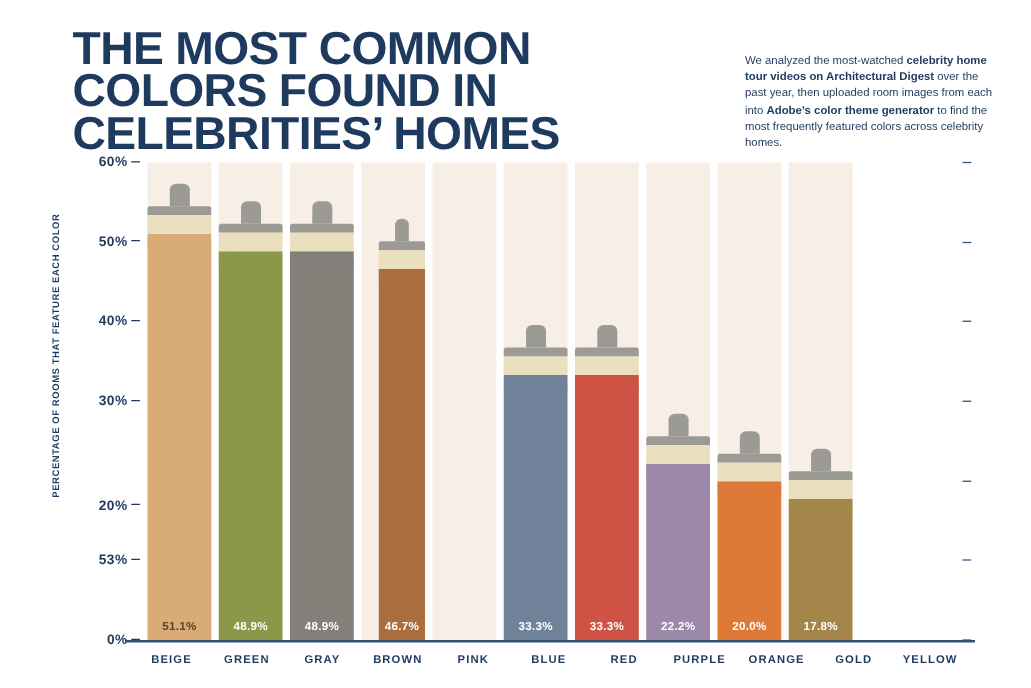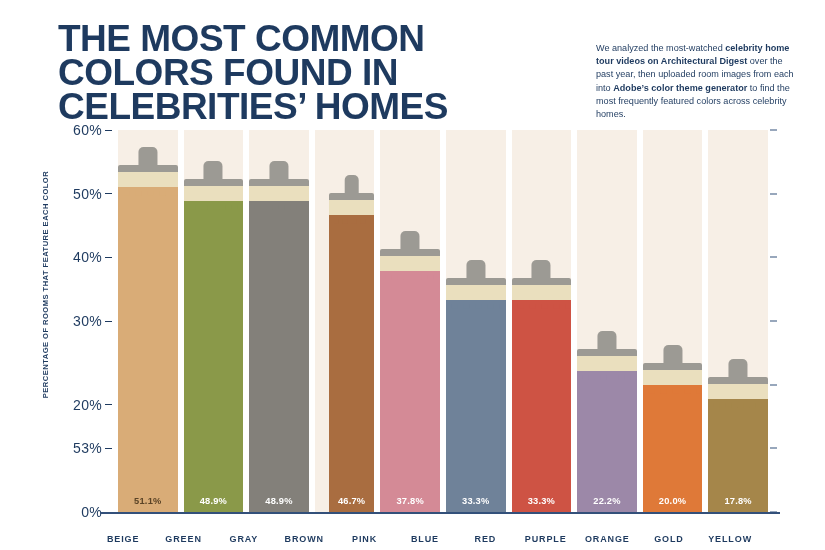--- a/index.html
+++ b/index.html
@@ -97,8 +97,8 @@
     right: 0;
     width: 52px;
     text-align: right;
-    font-size: 14px;
-    font-weight: normal;
+    font-size: 11px;
+    font-weight: bold;
     color: #1E3A5F;
     letter-spacing: 0.3px;
     transform: translateY(-50%);

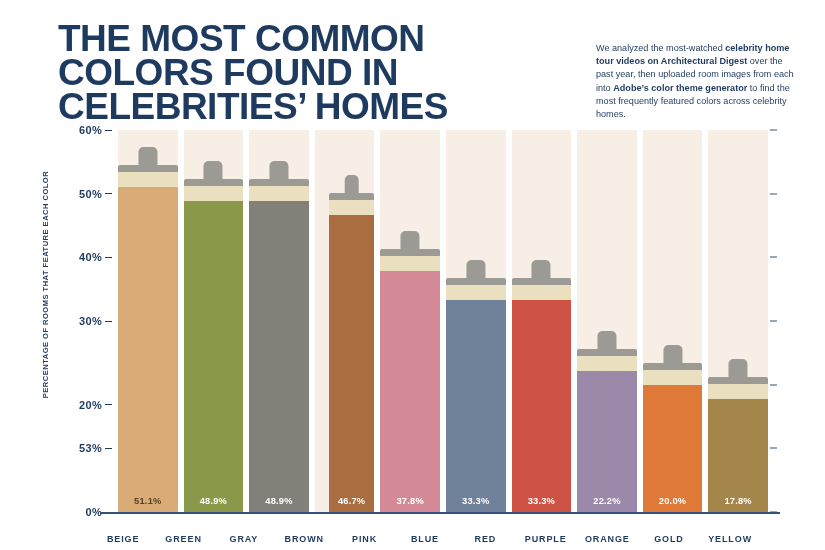--- a/index.html
+++ b/index.html
@@ -134,7 +134,7 @@
     position: absolute;
     left: 118px;
     top: 0px;
-    width: 650px;
+    width: 564px;
     height: 382px;
     display: flex;
     gap: 6px;

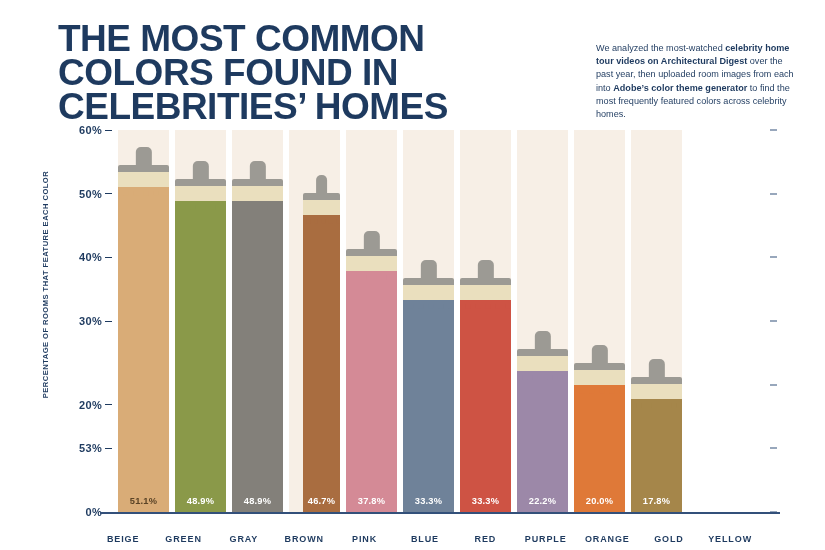--- a/index.html
+++ b/index.html
@@ -350,18 +350,6 @@
         </div>
         <div class="colcell">
           <div class="track"></div>
-          <div class="paint" style="height: 240.66px;">
-            <div class="paint-body" style="background: rgb(212, 138, 150);"></div>
-            <div class="drips"><svg viewBox="0 0 100 10" preserveAspectRatio="none" width="100%" height="100%">
-                <path d="M0,10 L0,3 L0,0 L10,0 L10,5 L20,5 L20,0 L30,0 L30,5 L40,5 L40,0 L50,0 L50,5 L60,5 L60,0 L70,0 L70,5 L80,5 L80,0 L90,0 L90,5 L100,5 L100,10 Z" fill="#D48A96"></path>
-              </svg></div>
-            <div class="bristles">
-              <div class="ferrule">
-                <div class="handle"></div>
-              </div>
-            </div>
-            <div class="valuelabel" style="color: rgb(255, 255, 255);">37.8%</div>
-          </div>
         </div>
         <div class="colcell">
           <div class="track"></div>

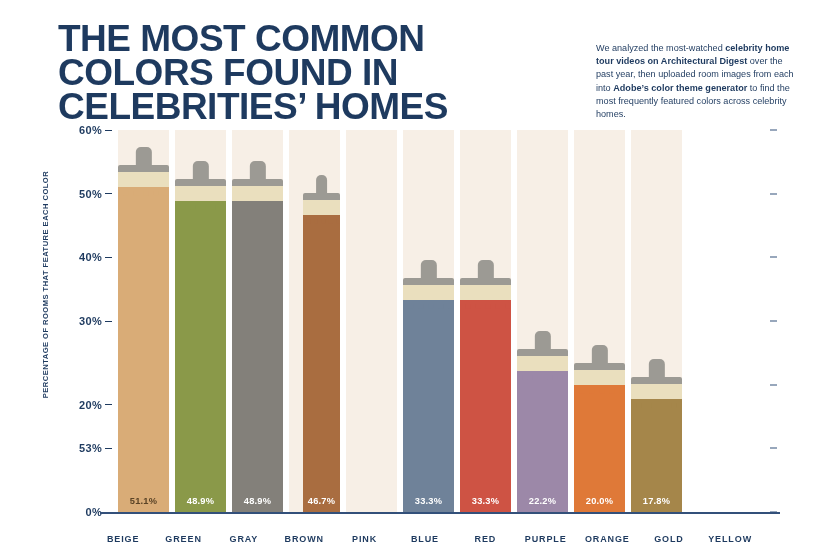--- a/index.html
+++ b/index.html
@@ -227,13 +227,12 @@
   
   #xlabels {
     position: absolute;
-    left: 102px;
+    left: 116px;
     top: 388px;
     width: 650px;
     height: 26px;
     display: flex;
     gap: 18px;
-    align-items: flex-end;
   }
   .xlabel {
     flex: 1 1 0;

